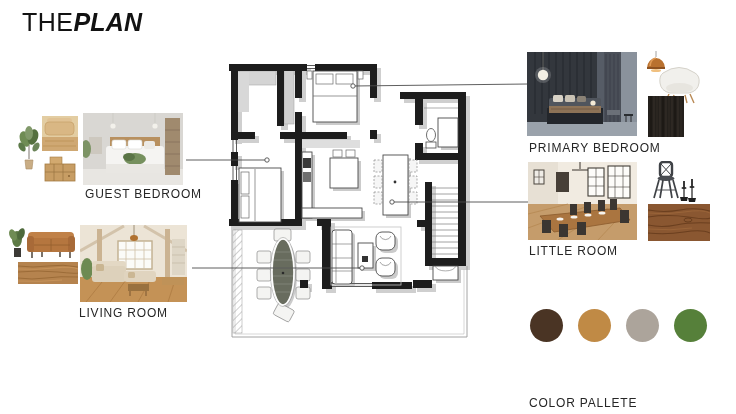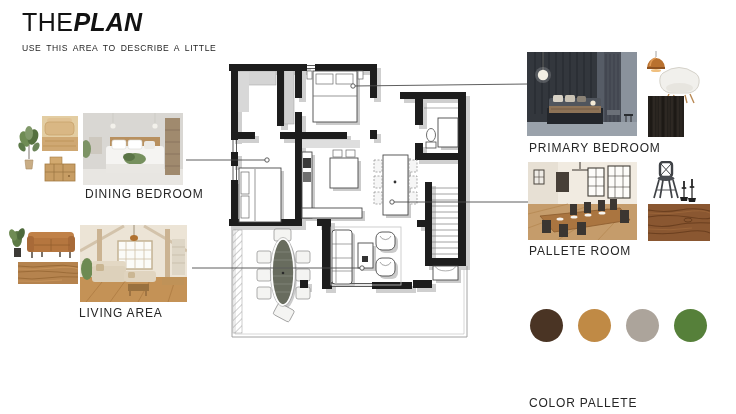--- a/index.html
+++ b/index.html
@@ -26,7 +26,6 @@
     <span class="t-reg">THE</span><span class="t-bold">PLAN</span>
   </div>
   <div id="subtitle" class="abs">
-    <div>USE THIS AREA TO DESCRIBE A LITTLE</div>
   </div>
 
   <div class="abs" style="left:18px;top:125px;">

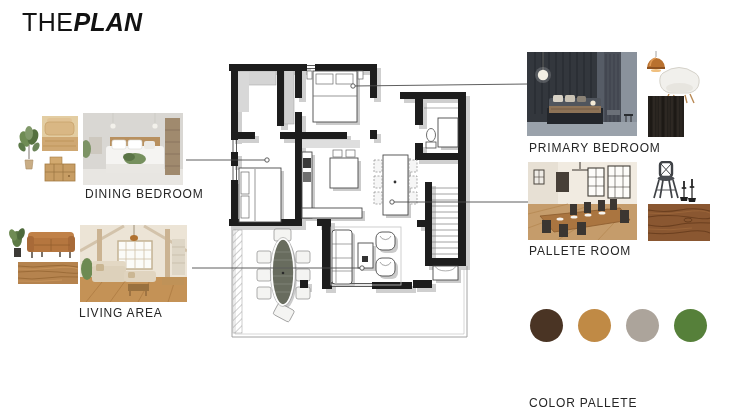--- a/index.html
+++ b/index.html
@@ -82,7 +82,7 @@
     </svg>
   </div>
 
-  <div class="abs caption" style="left:85px;top:187px;">DINING BEDROOM</div>
+  <div class="abs caption" style="left:85px;top:187px;">GUEST BEDROOM</div>
 
   <div class="abs" style="left:8px;top:226px;">
     <svg width="70" height="38" viewBox="0 0 70 38">

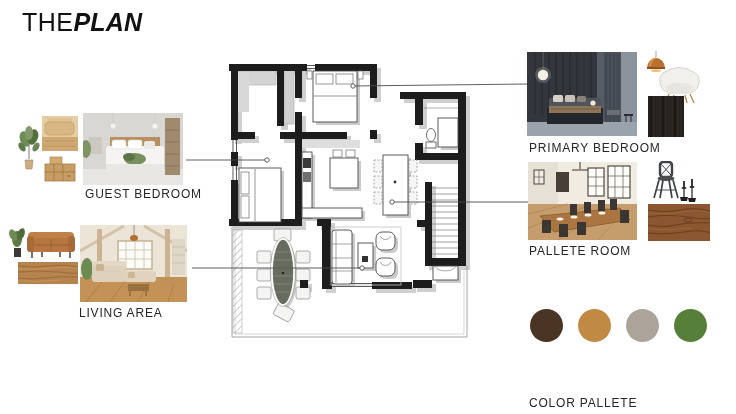--- a/index.html
+++ b/index.html
@@ -397,7 +397,7 @@
     </svg>
   </div>
 
-  <div class="abs caption" style="left:529px;top:244px;">PALLETE ROOM</div>
+  <div class="abs caption" style="left:529px;top:244px;">LITTLE ROOM</div>
 
   <div class="abs swatch" style="left: 530px; top: 309px; background: rgb(74, 52, 36);"></div>
   <div class="abs swatch" style="left: 578px; top: 309px; background: rgb(192, 138, 69);"></div>

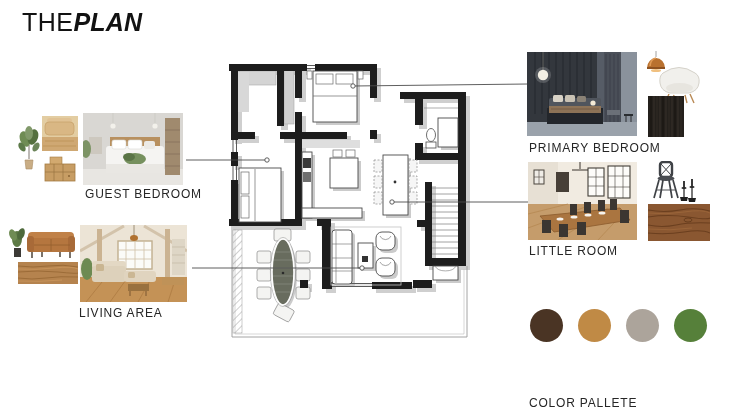--- a/index.html
+++ b/index.html
@@ -133,7 +133,7 @@
     </svg>
   </div>
 
-  <div class="abs caption" style="left:79px;top:306px;">LIVING AREA</div>
+  <div class="abs caption" style="left:79px;top:306px;">LIVING ROOM</div>
 
   <div class="abs" style="left:222px;top:48px;">
     <svg width="272" height="300" viewBox="0 0 272 300">

